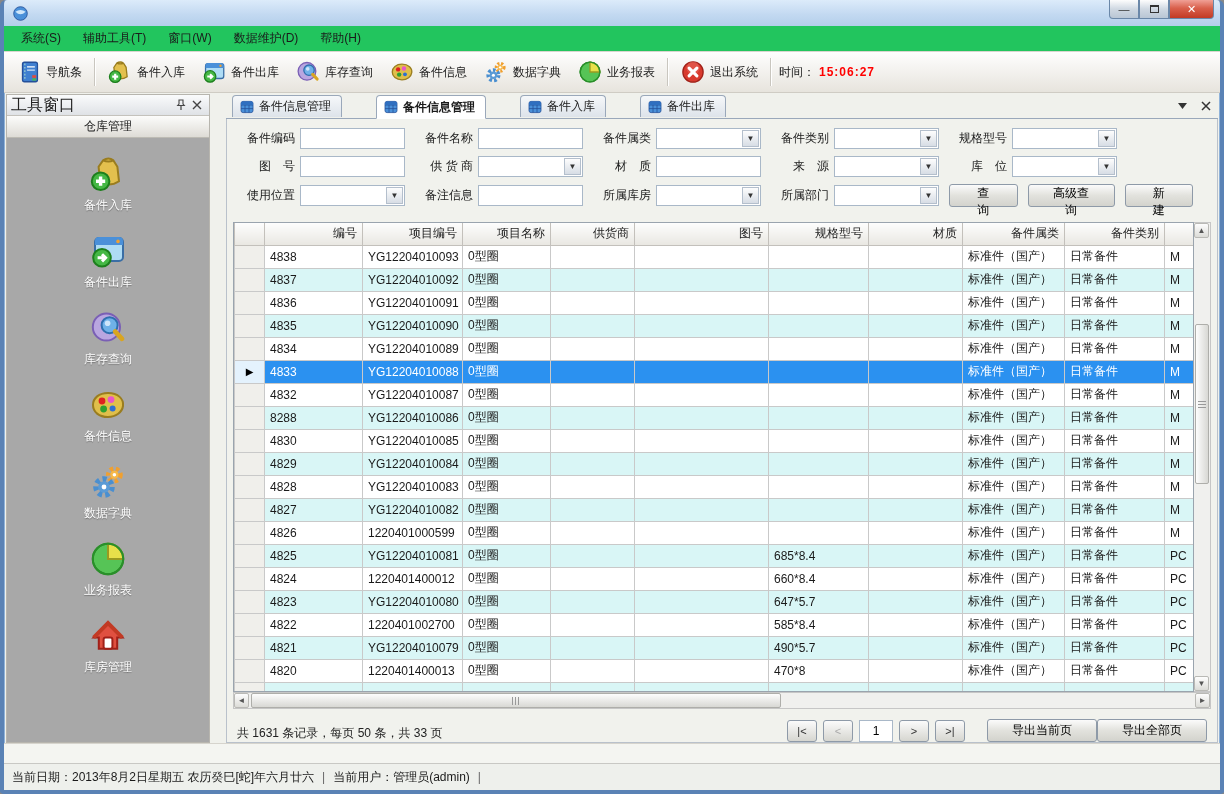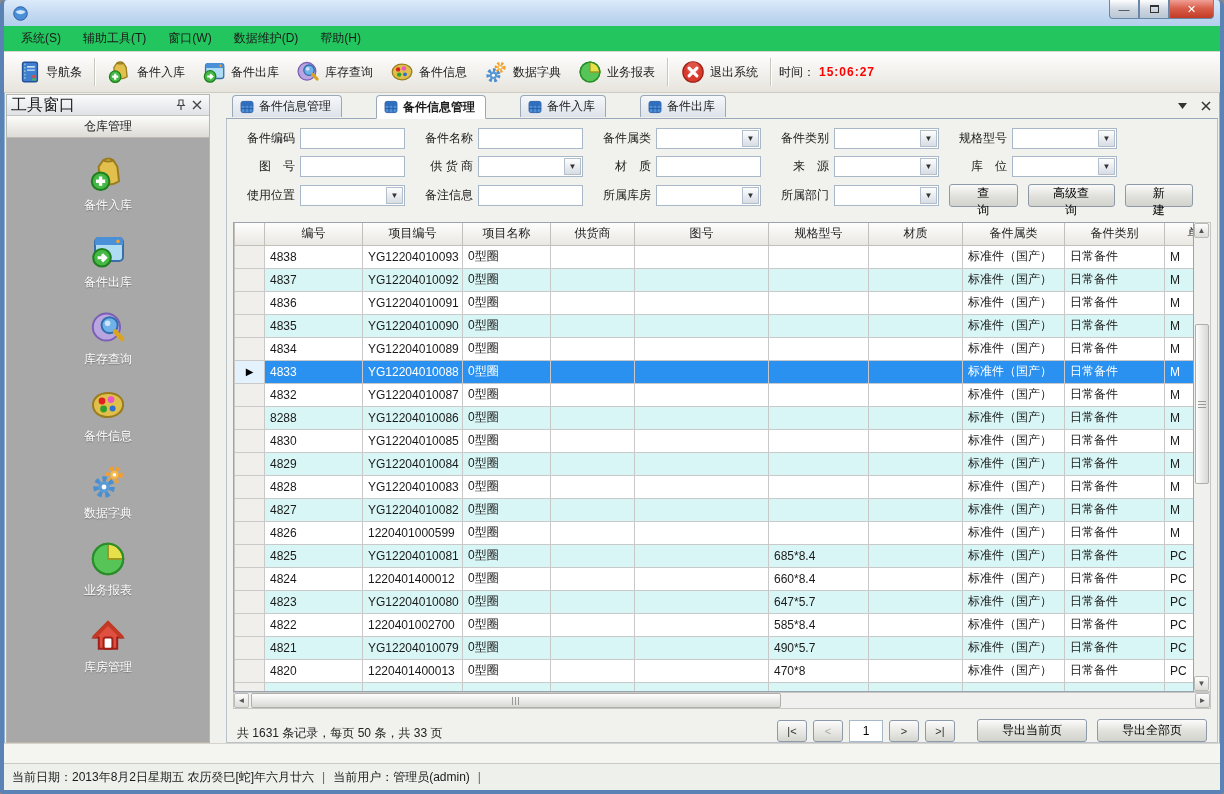--- a/index.html
+++ b/index.html
@@ -72,7 +72,7 @@
   .grid-clip { flex:1; overflow:hidden; border:1px solid #9aa4ae; background:#fff; position:relative; }
   table.grid { border-collapse:collapse; table-layout:fixed; width:1000px; }
   table.grid th { height:22px; background:linear-gradient(#fdfdfd,#e9e7e2); border:1px solid #c3c0bb; border-top:none;
-    font-weight:normal; text-align:center; padding:0 5px; color:#222; white-space:nowrap; overflow:hidden; }
+    font-weight:normal; text-align:right; padding:0 5px; color:#222; white-space:nowrap; overflow:hidden; }
   table.grid td { height:23px; border:1px solid #c9c9c9; padding:0 5px; white-space:nowrap; overflow:hidden; background:#fff; }
   tr.alt td { background:#d9f6f6; }
   tr.selected td { background:#2b91f0; color:#fff; }

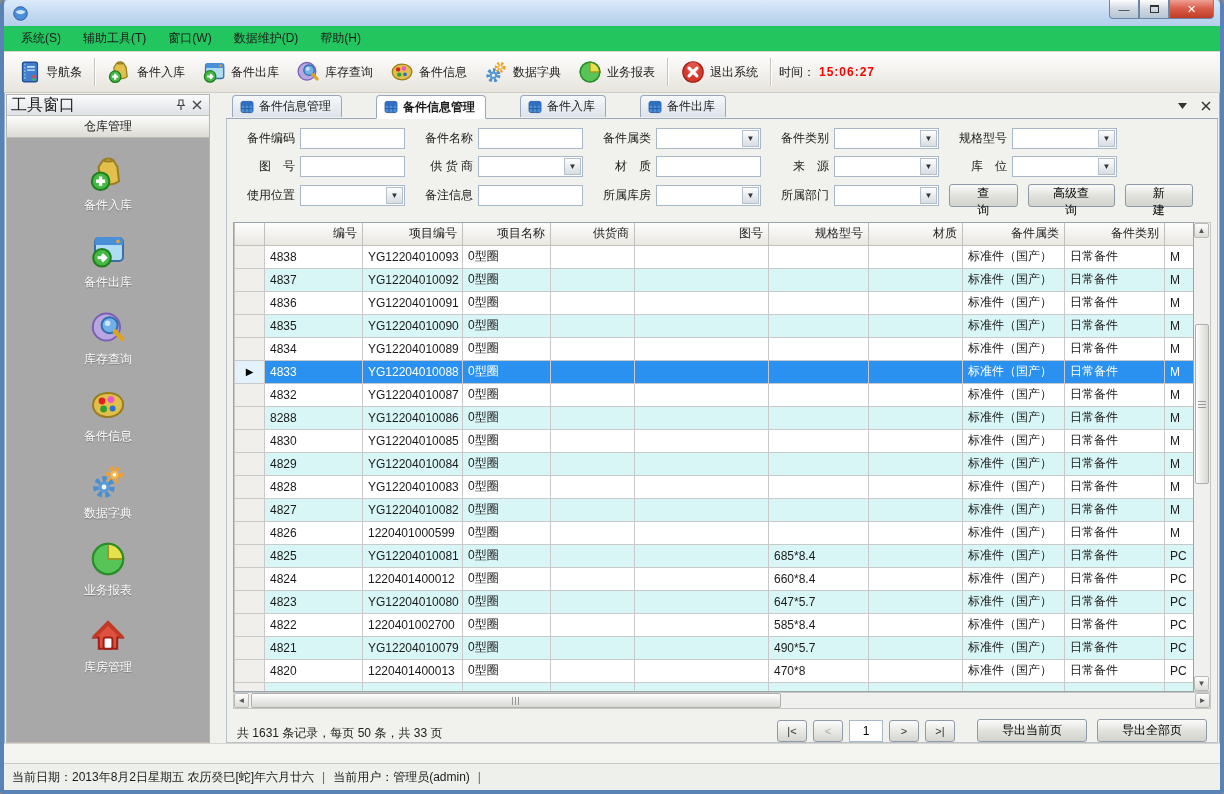--- a/index.html
+++ b/index.html
@@ -98,7 +98,7 @@
     background:linear-gradient(#fbfbfb,#d6d6d0); display:flex; align-items:center; justify-content:center; font-size:11px; color:#333; }
   .nav-btn.disabled { color:#aaa; }
   .page-box { width:34px; height:22px; border:1px solid #a9b8c8; background:#fff; text-align:center; font:inherit; }
-  .export-group { display:flex; gap:10px; margin-left:16px; }
+  .export-group { display:flex; margin-left:16px; }
   
   .footer-strip { height:20px; background:#f4f5f1; border-top:1px solid #d6d4cd; }
   .statusbar { height:27px; background:#eef0ec; border-top:1px solid #c8c8c4; display:flex; align-items:center; padding:0 8px; gap:8px; }

